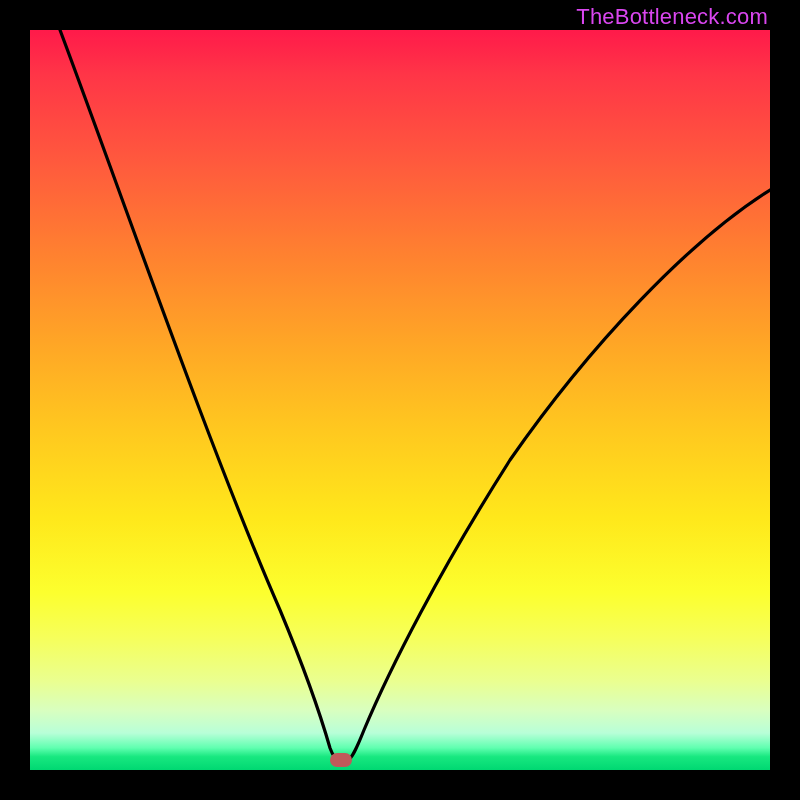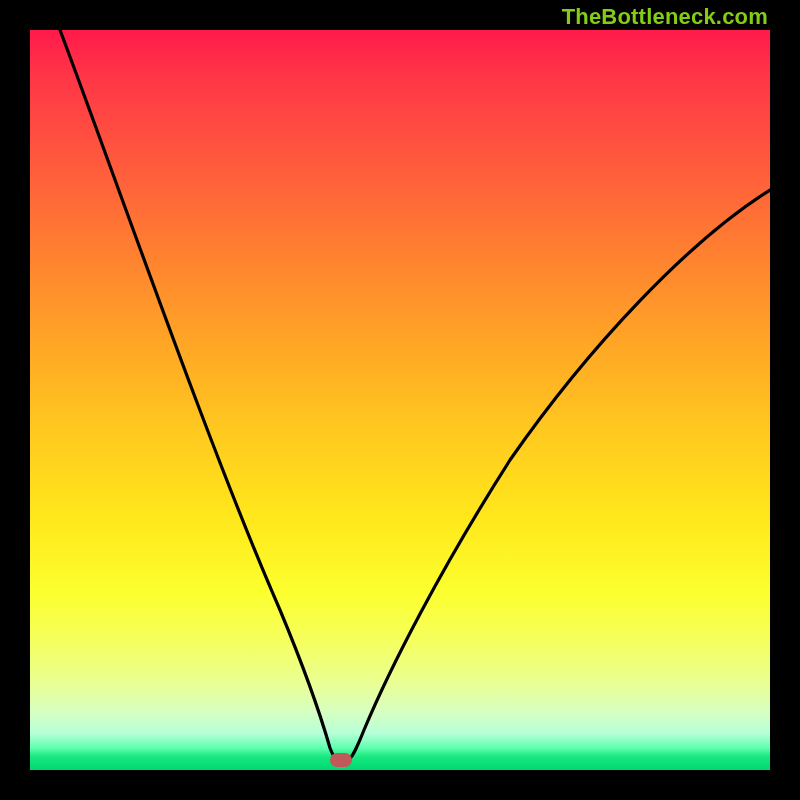--- a/index.html
+++ b/index.html
@@ -62,9 +62,9 @@
     position: absolute;
     top: 4px;
     right: 32px;
-    color: #84cc16;
+    color: #d946ef;
     font-size: 22px;
-    font-weight: 700;
+    font-weight: 400;
     letter-spacing: 0.2px;
   }
 </style>

